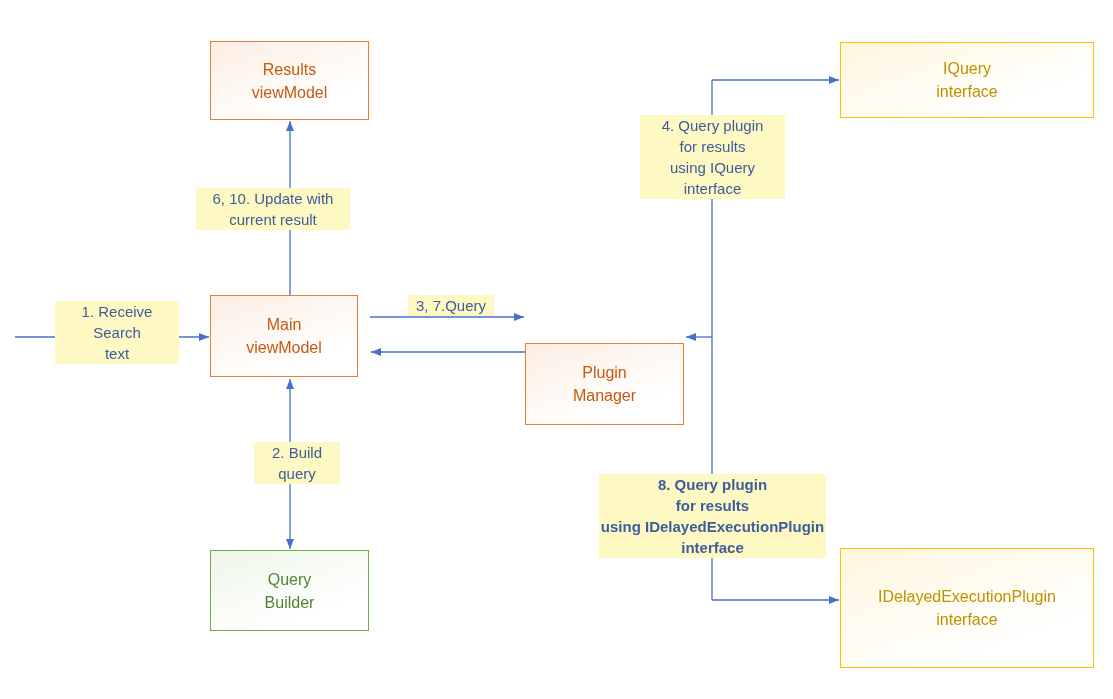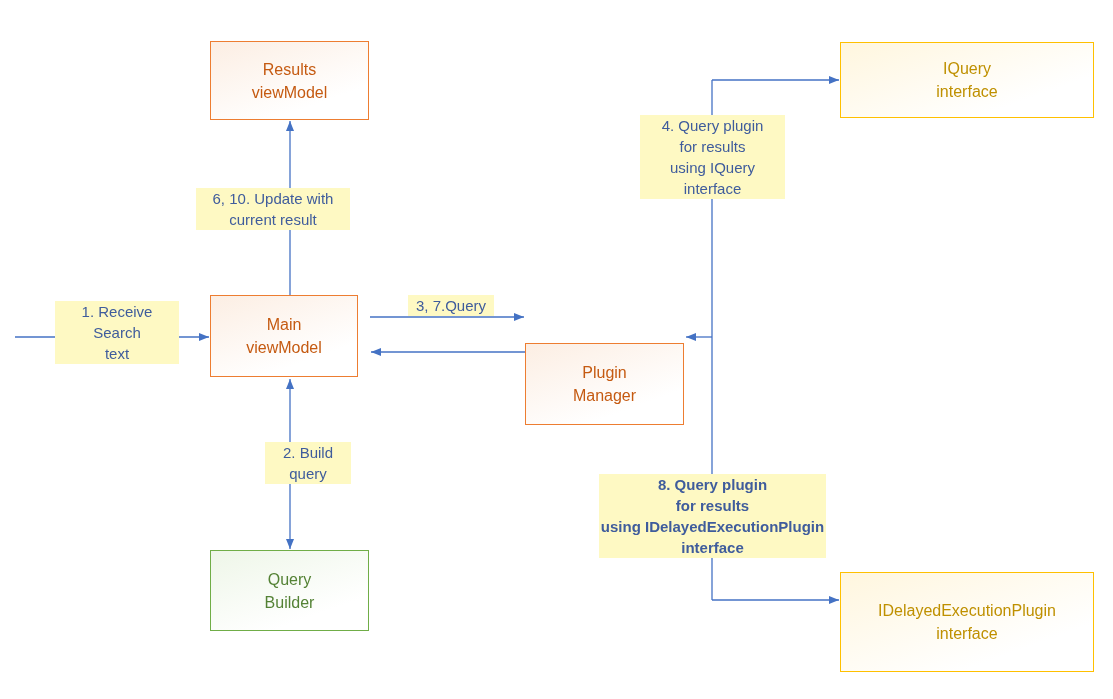--- a/index.html
+++ b/index.html
@@ -92,7 +92,7 @@
   <div class="edge-label" style="left:408px; top:295px; width:86px;">3, 7.Query</div>
 
 
-  <div class="edge-label" style="left:265px; top:442px; width:86px;">2. Build
+  <div class="edge-label" style="left:254px; top:442px; width:86px;">2. Build
 query</div>
 
   <div class="edge-label" style="left:640px; top:115px; width:145px;">4. Query plugin

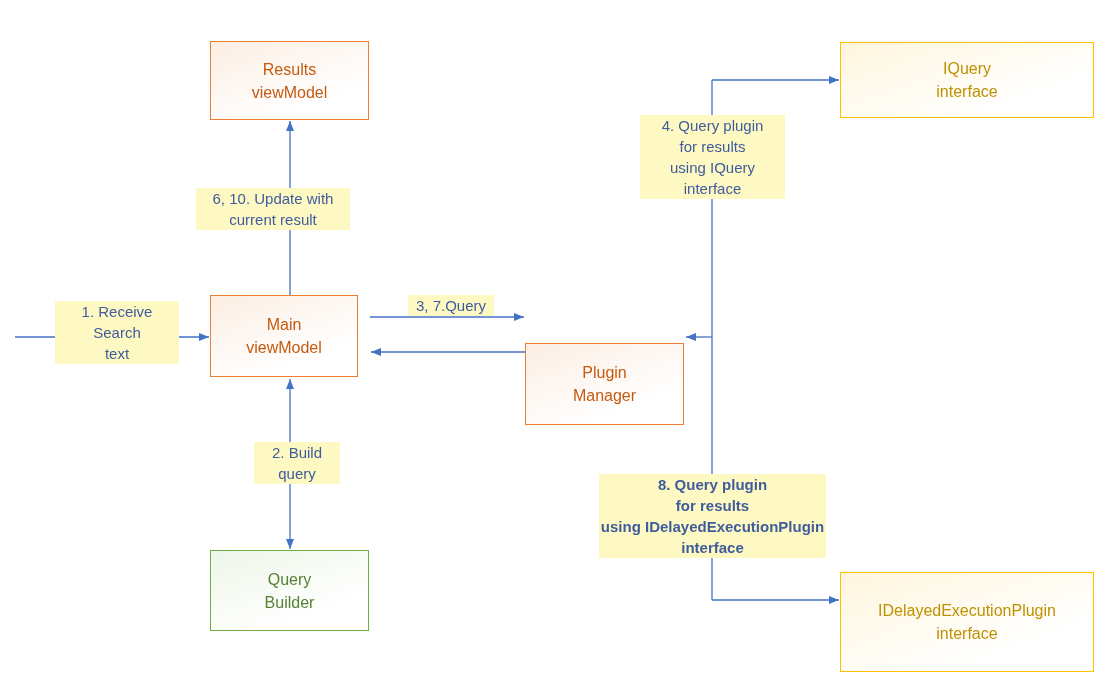--- a/index.html
+++ b/index.html
@@ -130,7 +130,7 @@
 Builder</span>
   </div>
 
-  <div class="node gold" style="left:840px; top:572px; width:254px; height:100px;">
+  <div class="node gold" style="left:840px; top:548px; width:254px; height:120px;">
     <span class="node-label">IDelayedExecutionPlugin
 interface</span>
   </div>

